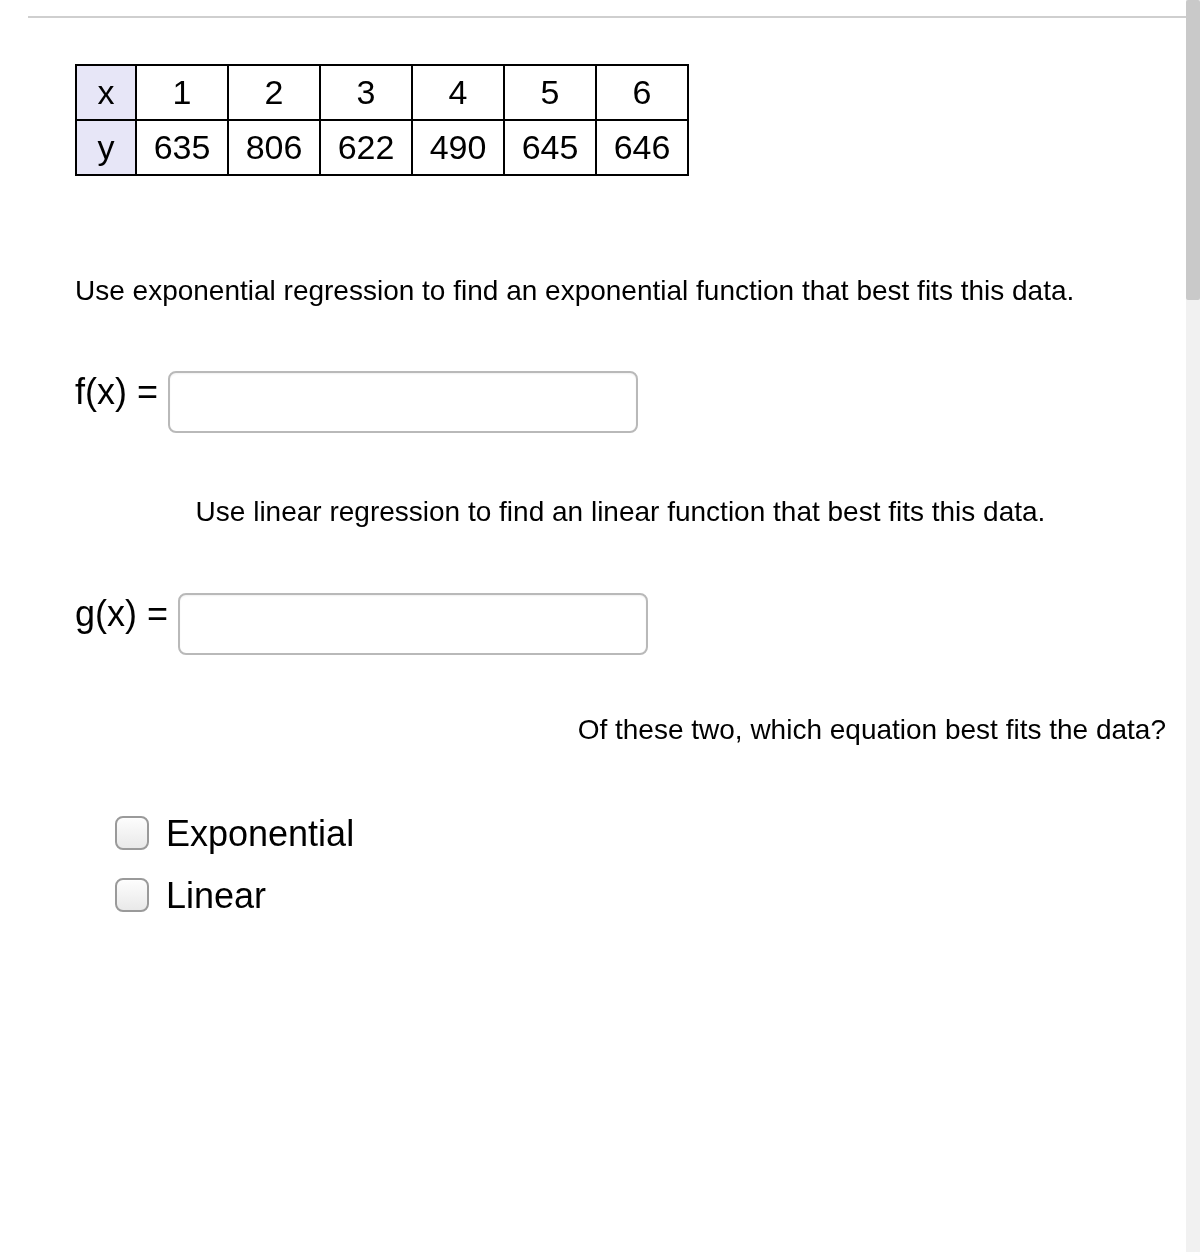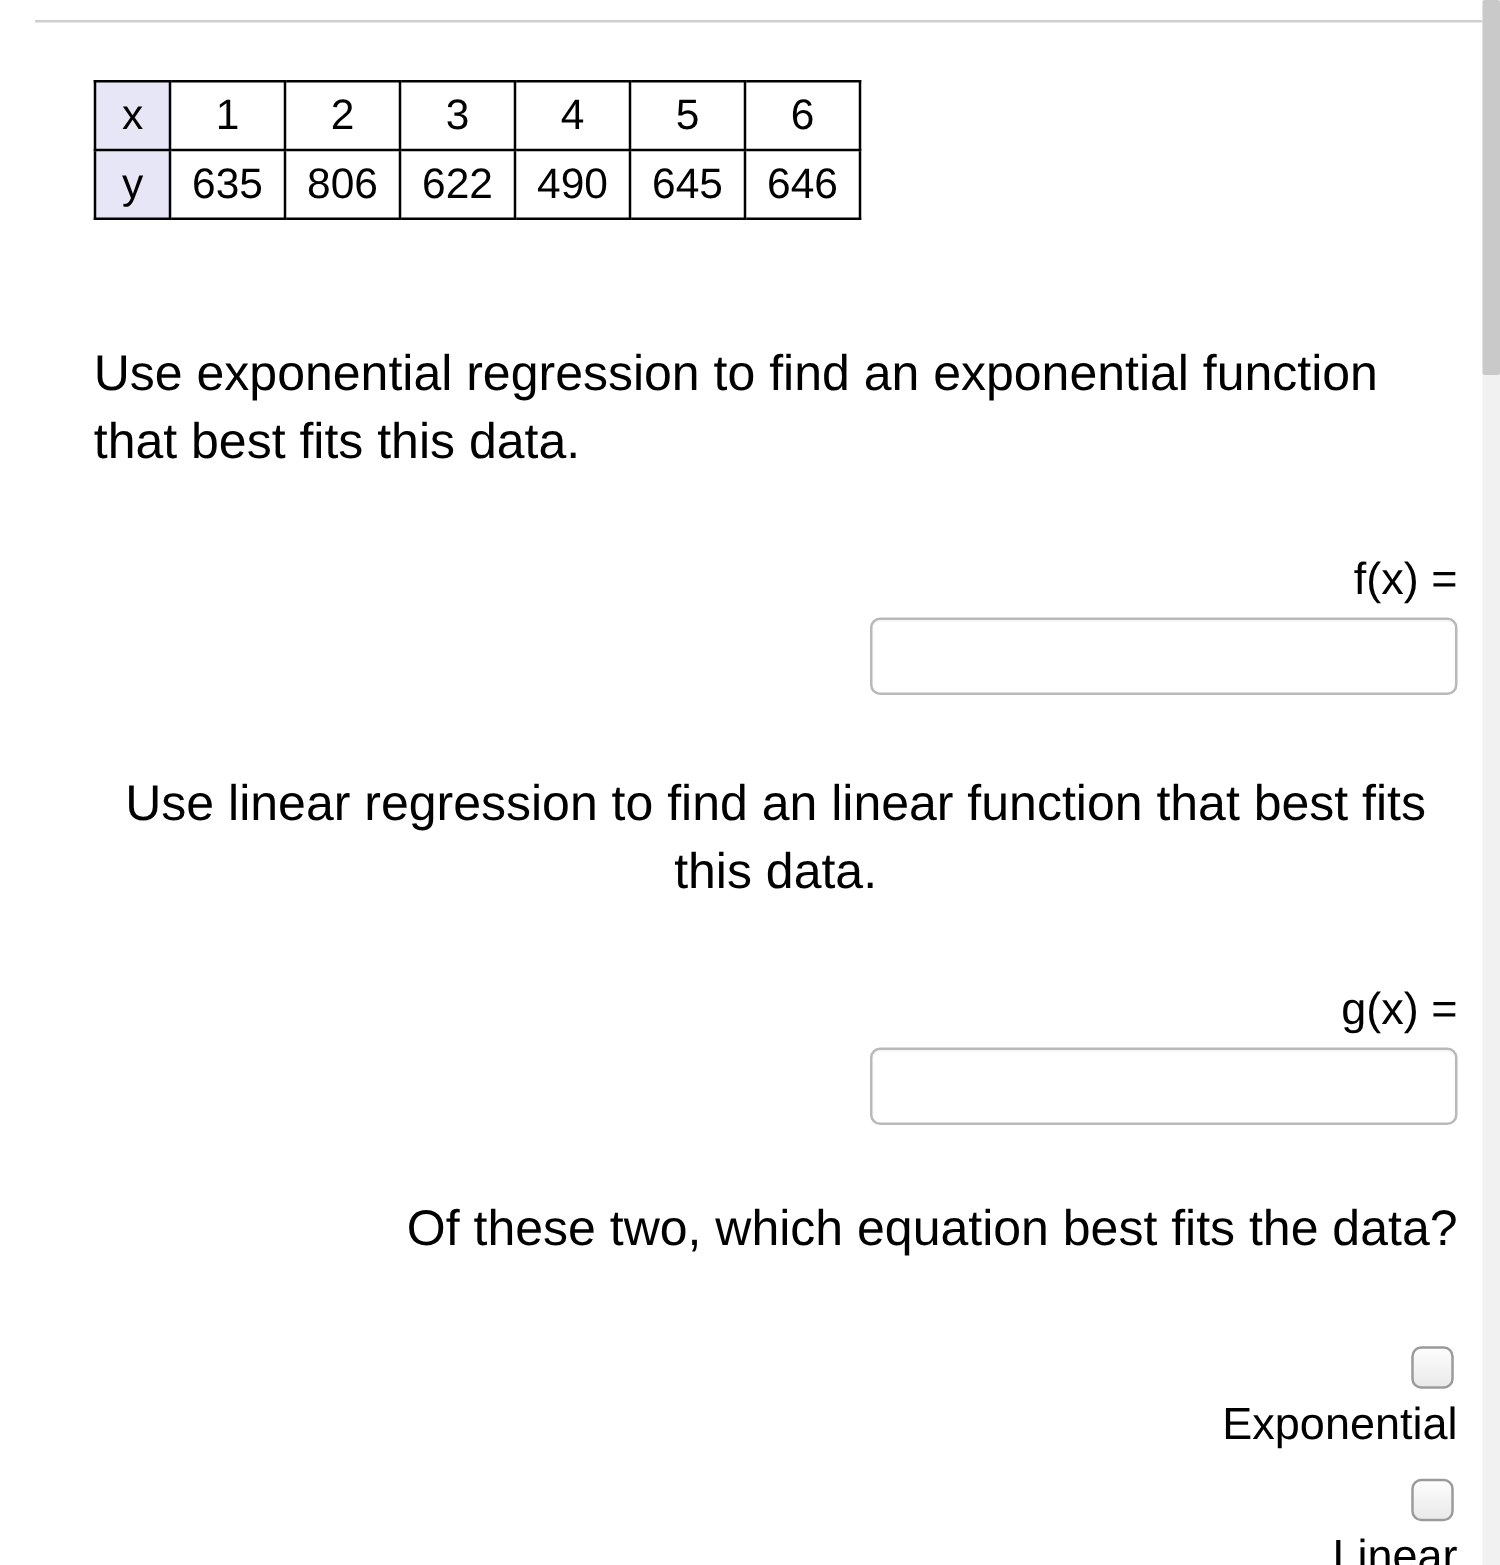--- a/index.html
+++ b/index.html
@@ -70,7 +70,7 @@
     padding: 6px 20px;
   }
   .para {
-    font-size: 40px;
+    font-size: 28px;
     line-height: 1.35;
     margin-top: 96px;
   }

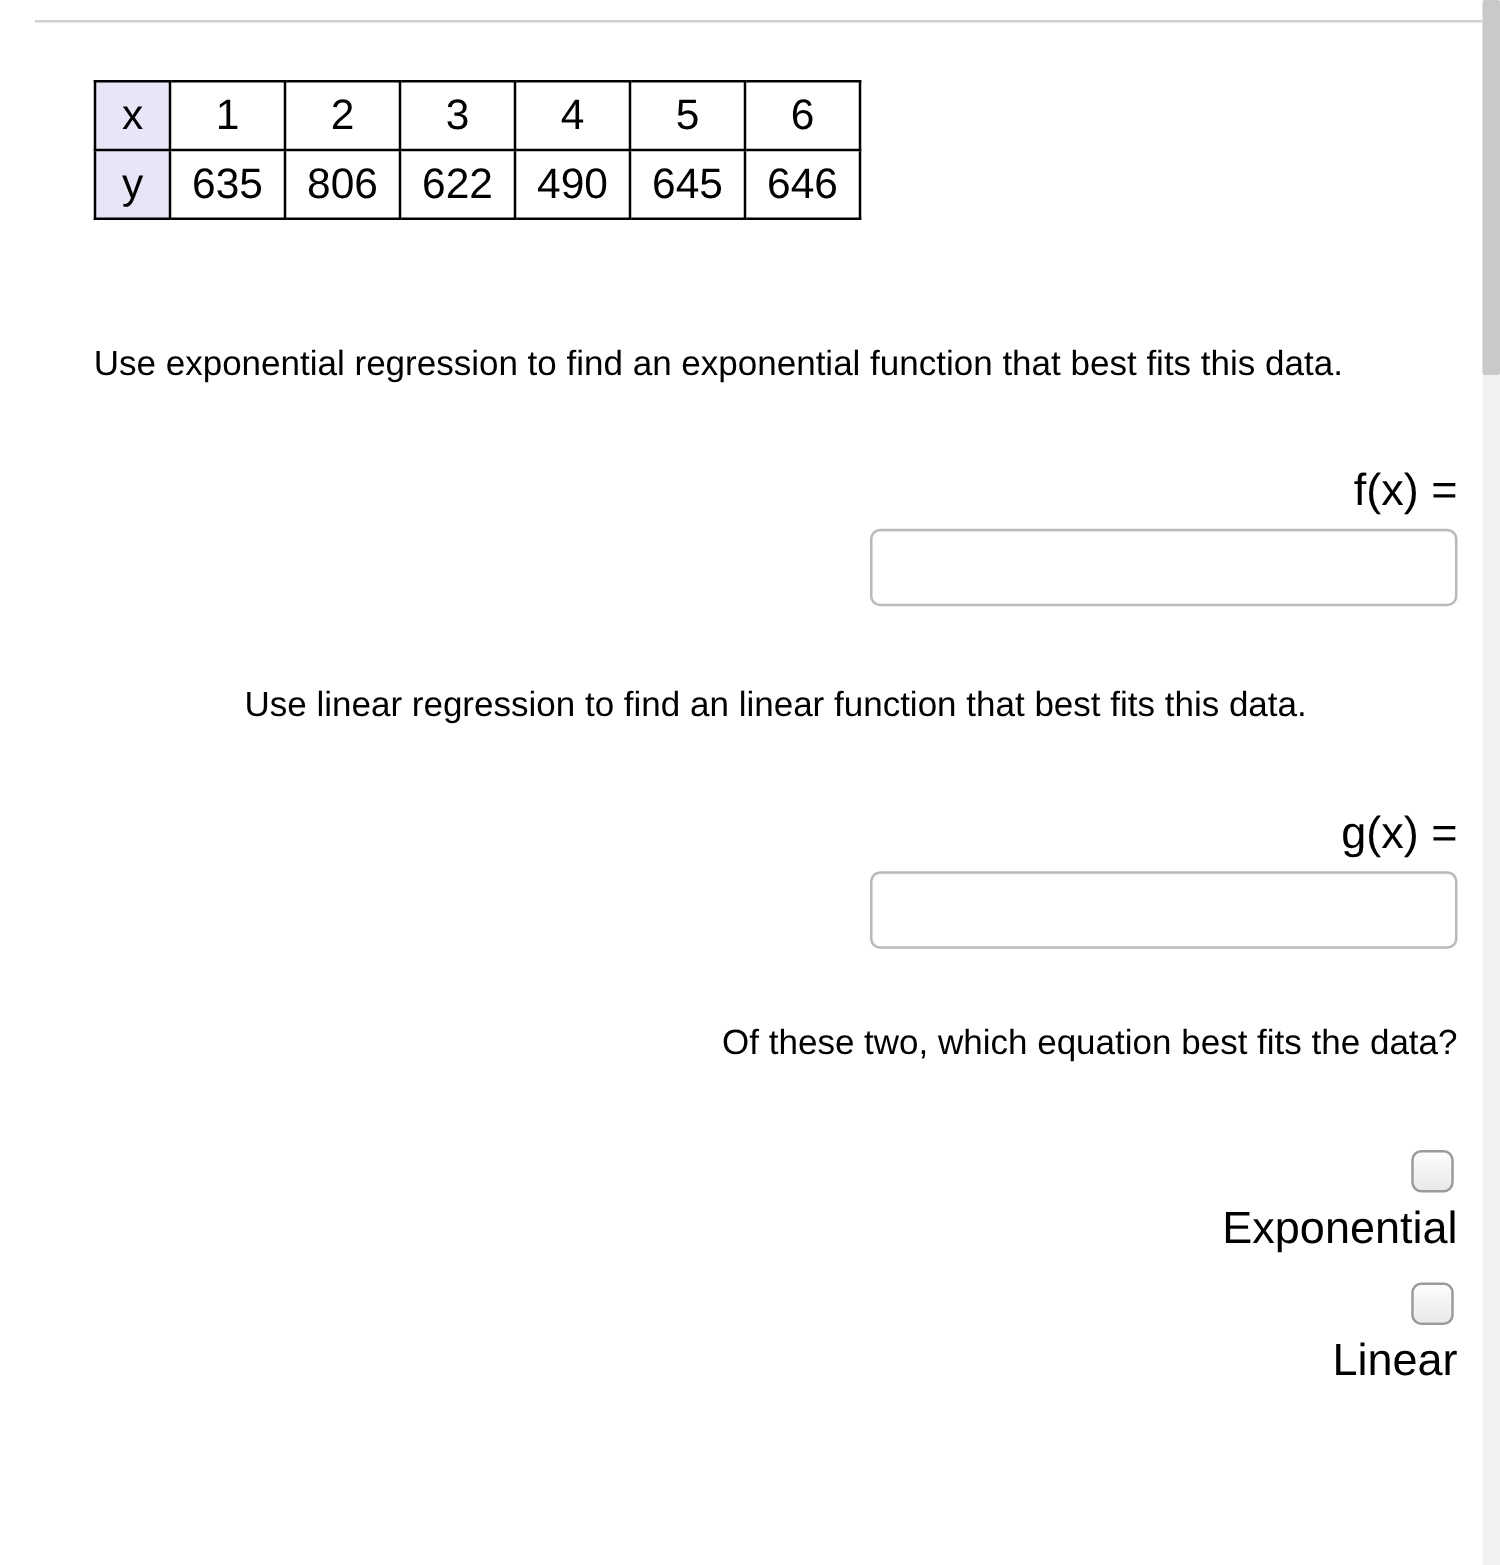--- a/index.html
+++ b/index.html
@@ -77,9 +77,8 @@
   .row-input {
     margin-top: 62px;
     display: flex;
-    align-items: flex-end;
+    align-items: flex-start;
     gap: 10px;
-    flex-direction: column;
   }
   .row-input .lbl {
     font-size: 36px;

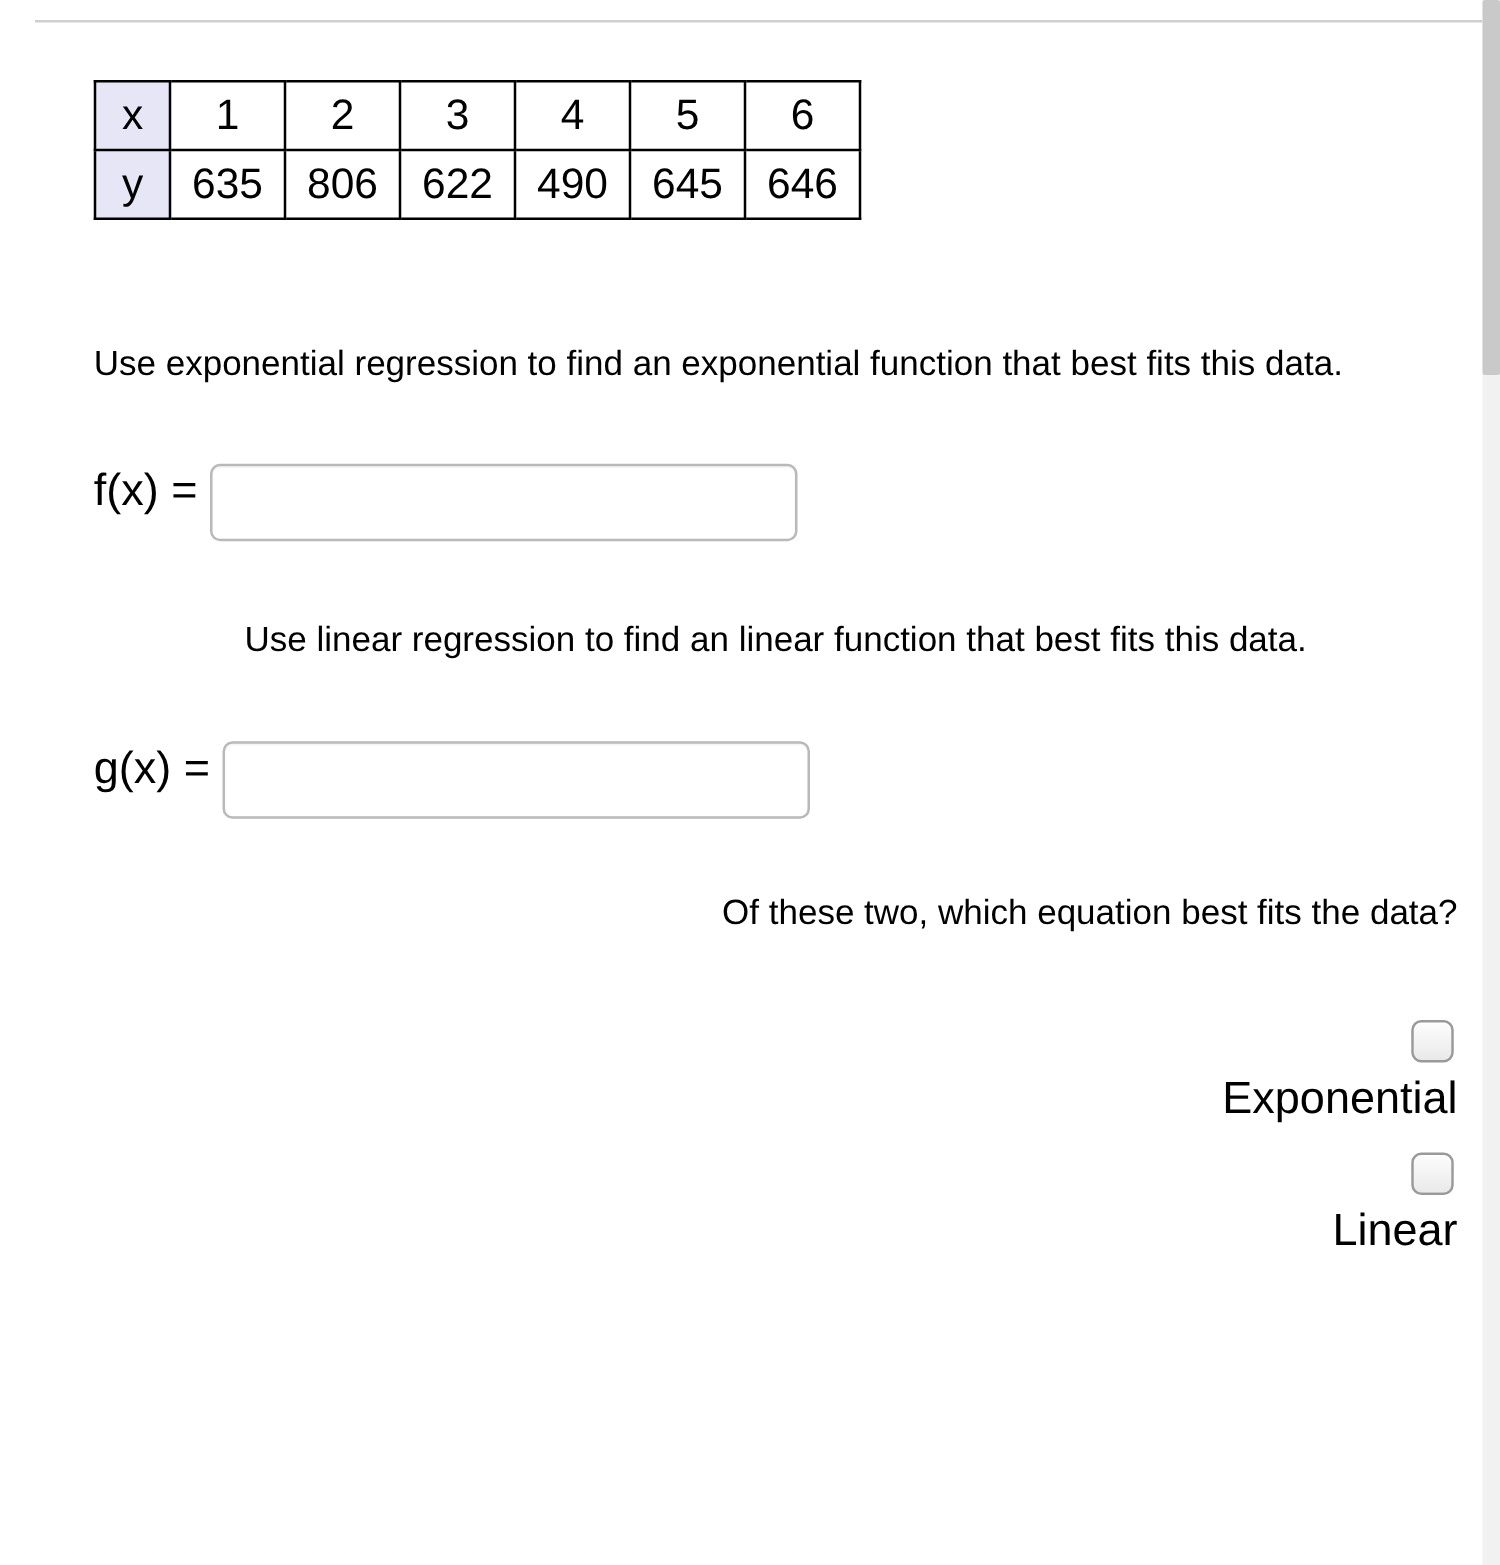--- a/index.html
+++ b/index.html
@@ -101,11 +101,10 @@
   }
   .opt {
     display: flex;
-    align-items: flex-end;
-    gap: 4px;
+    align-items: flex-start;
+    gap: 14px;
     font-size: 36px;
     margin-bottom: 20px;
-    flex-direction: column;
   }
   .chk {
     appearance: none;

